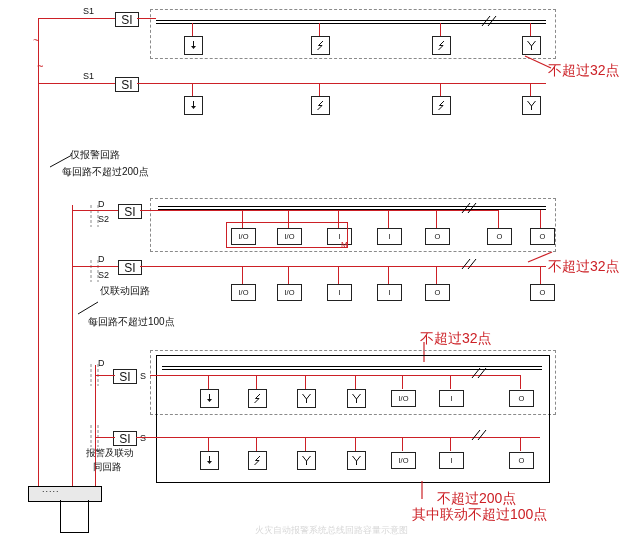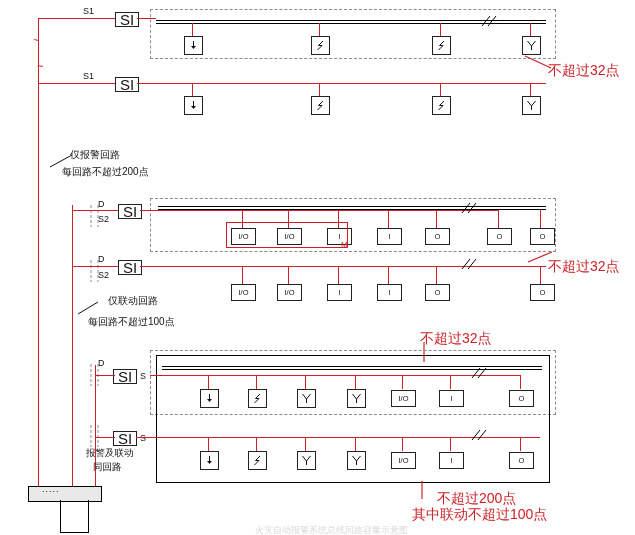--- a/index.html
+++ b/index.html
@@ -19,7 +19,7 @@
        font-size:8px;color:#111;line-height:1;}
   .dev.sq{width:17px;height:17px;}
   .dev.io{width:23px;height:15px;font-size:7.5px;}
-  .dev.si{width:22px;height:13px;font-size:15px;}
+  .dev.si{width:22px;height:13px;font-size:12px;}
 
   .lbl{position:absolute;font-size:10px;color:#111;white-space:nowrap;text-align:right;}
   .rlbl{position:absolute;font-size:14px;color:#cc2026;white-space:nowrap;}

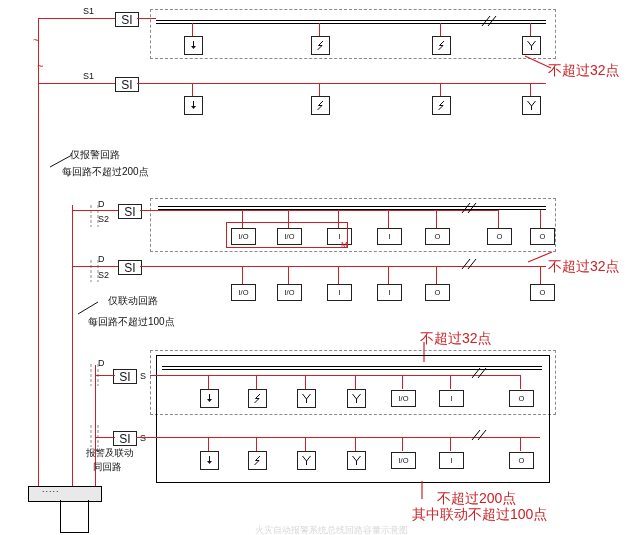--- a/index.html
+++ b/index.html
@@ -229,7 +229,7 @@
   <svg style="left:78px;top:302px;width:42px;height:14px;">
     <path d="M0,12 L20,0" stroke="#111" stroke-width="1" fill="none"></path>
   </svg>
-  <div class="lbl" style="left:100px;top:294px;margin-left:8px;">仅联动回路</div>
+  <div class="lbl" style="left:100px;top:284px;">仅联动回路</div>
   <div class="lbl" style="left:88px;top:315px;">每回路不超过100点</div>
 
   <div class="rlbl" style="left:420px;top:330px;">不超过32点</div>

